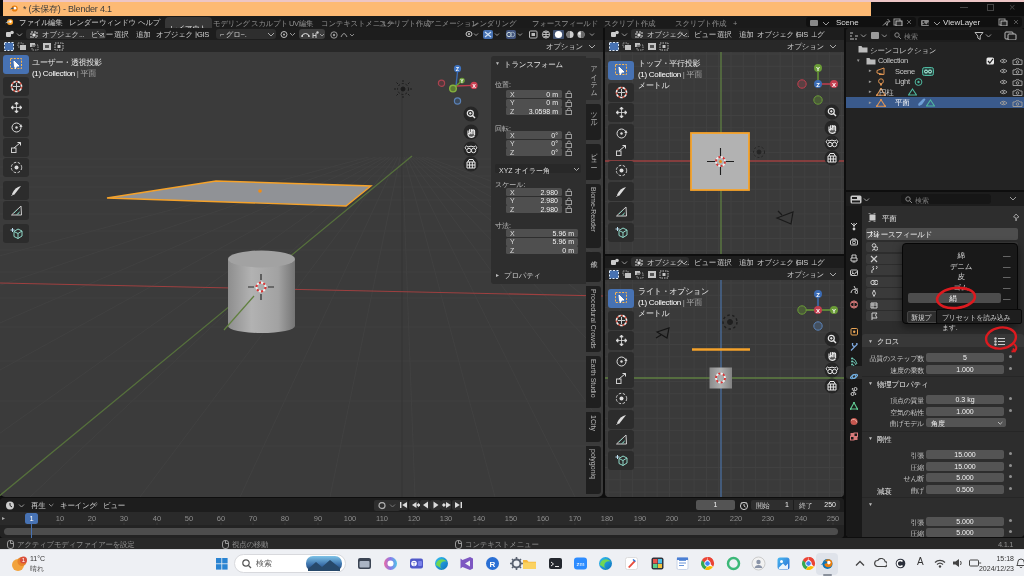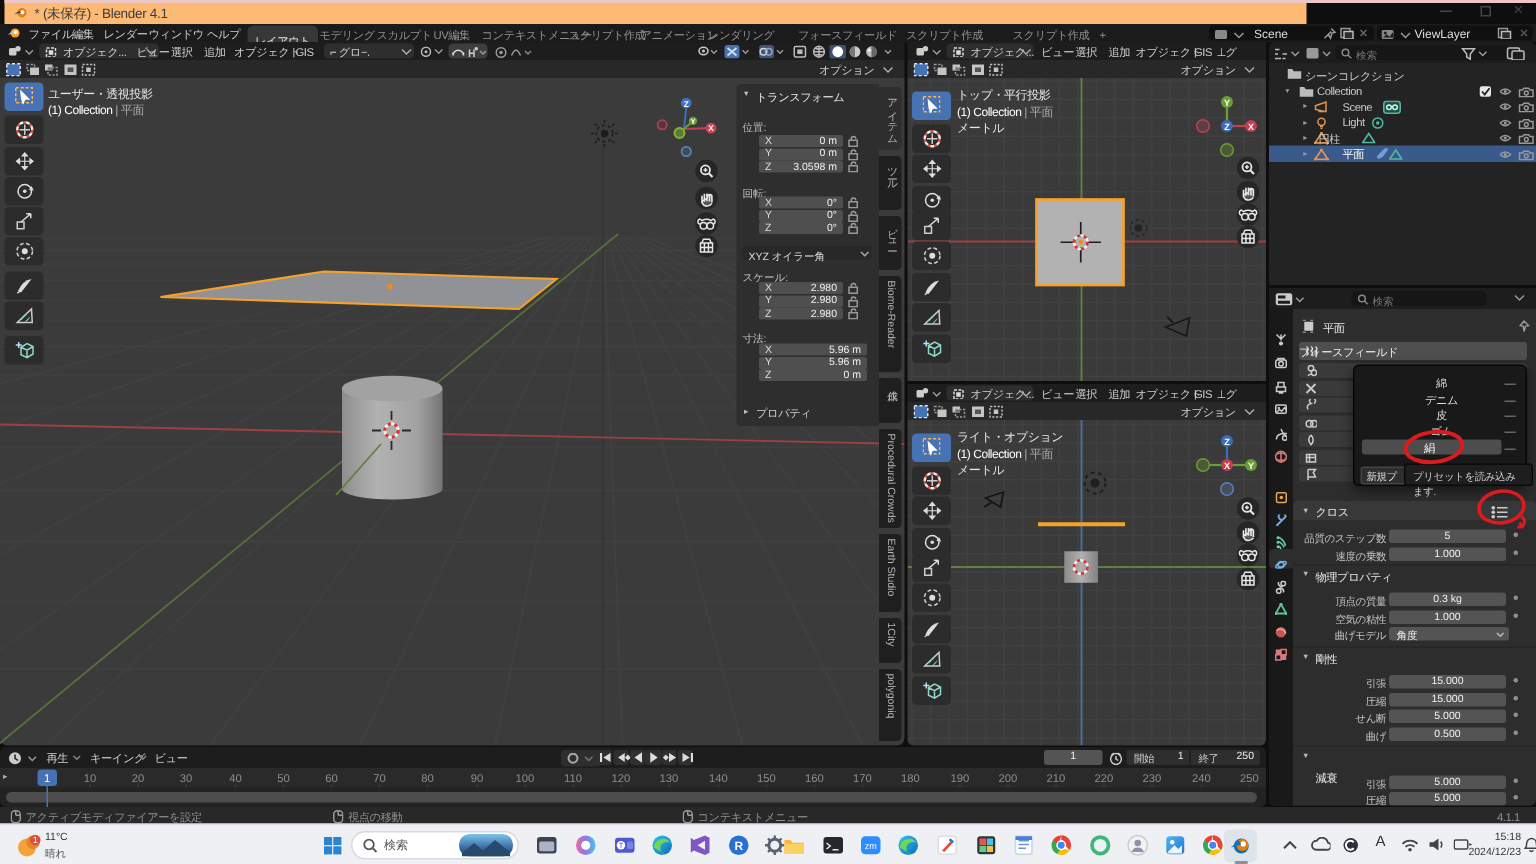--- a/index.html
+++ b/index.html
@@ -1145,7 +1145,7 @@
       <div class="a" style="left:147px;top:139.5px;width:3px;height:3px;border-radius:50%;background:#909090"></div>
       <div class="a" style="left:0;top:150px;width:162px;height:1px;background:#262626"></div>
       <div class="a" style="left:6px;top:154px;font-size:5px;color:#bbb">▼</div>
-      <div class="a tw" style="left:15px;top:167px">減衰</div>
+      <div class="a tw" style="left:15px;top:140px">減衰</div>
       <div class="a" style="left:0;top:170.5px;width:62px;text-align:right;font-size:7px;color:#c5c5c5;letter-spacing:-0.3px">引張</div>
       <div class="a fld" style="left:64px;top:169.5px;width:78px;height:9px">5.000</div>
       <div class="a" style="left:147px;top:171.5px;width:3px;height:3px;border-radius:50%;background:#909090"></div>

